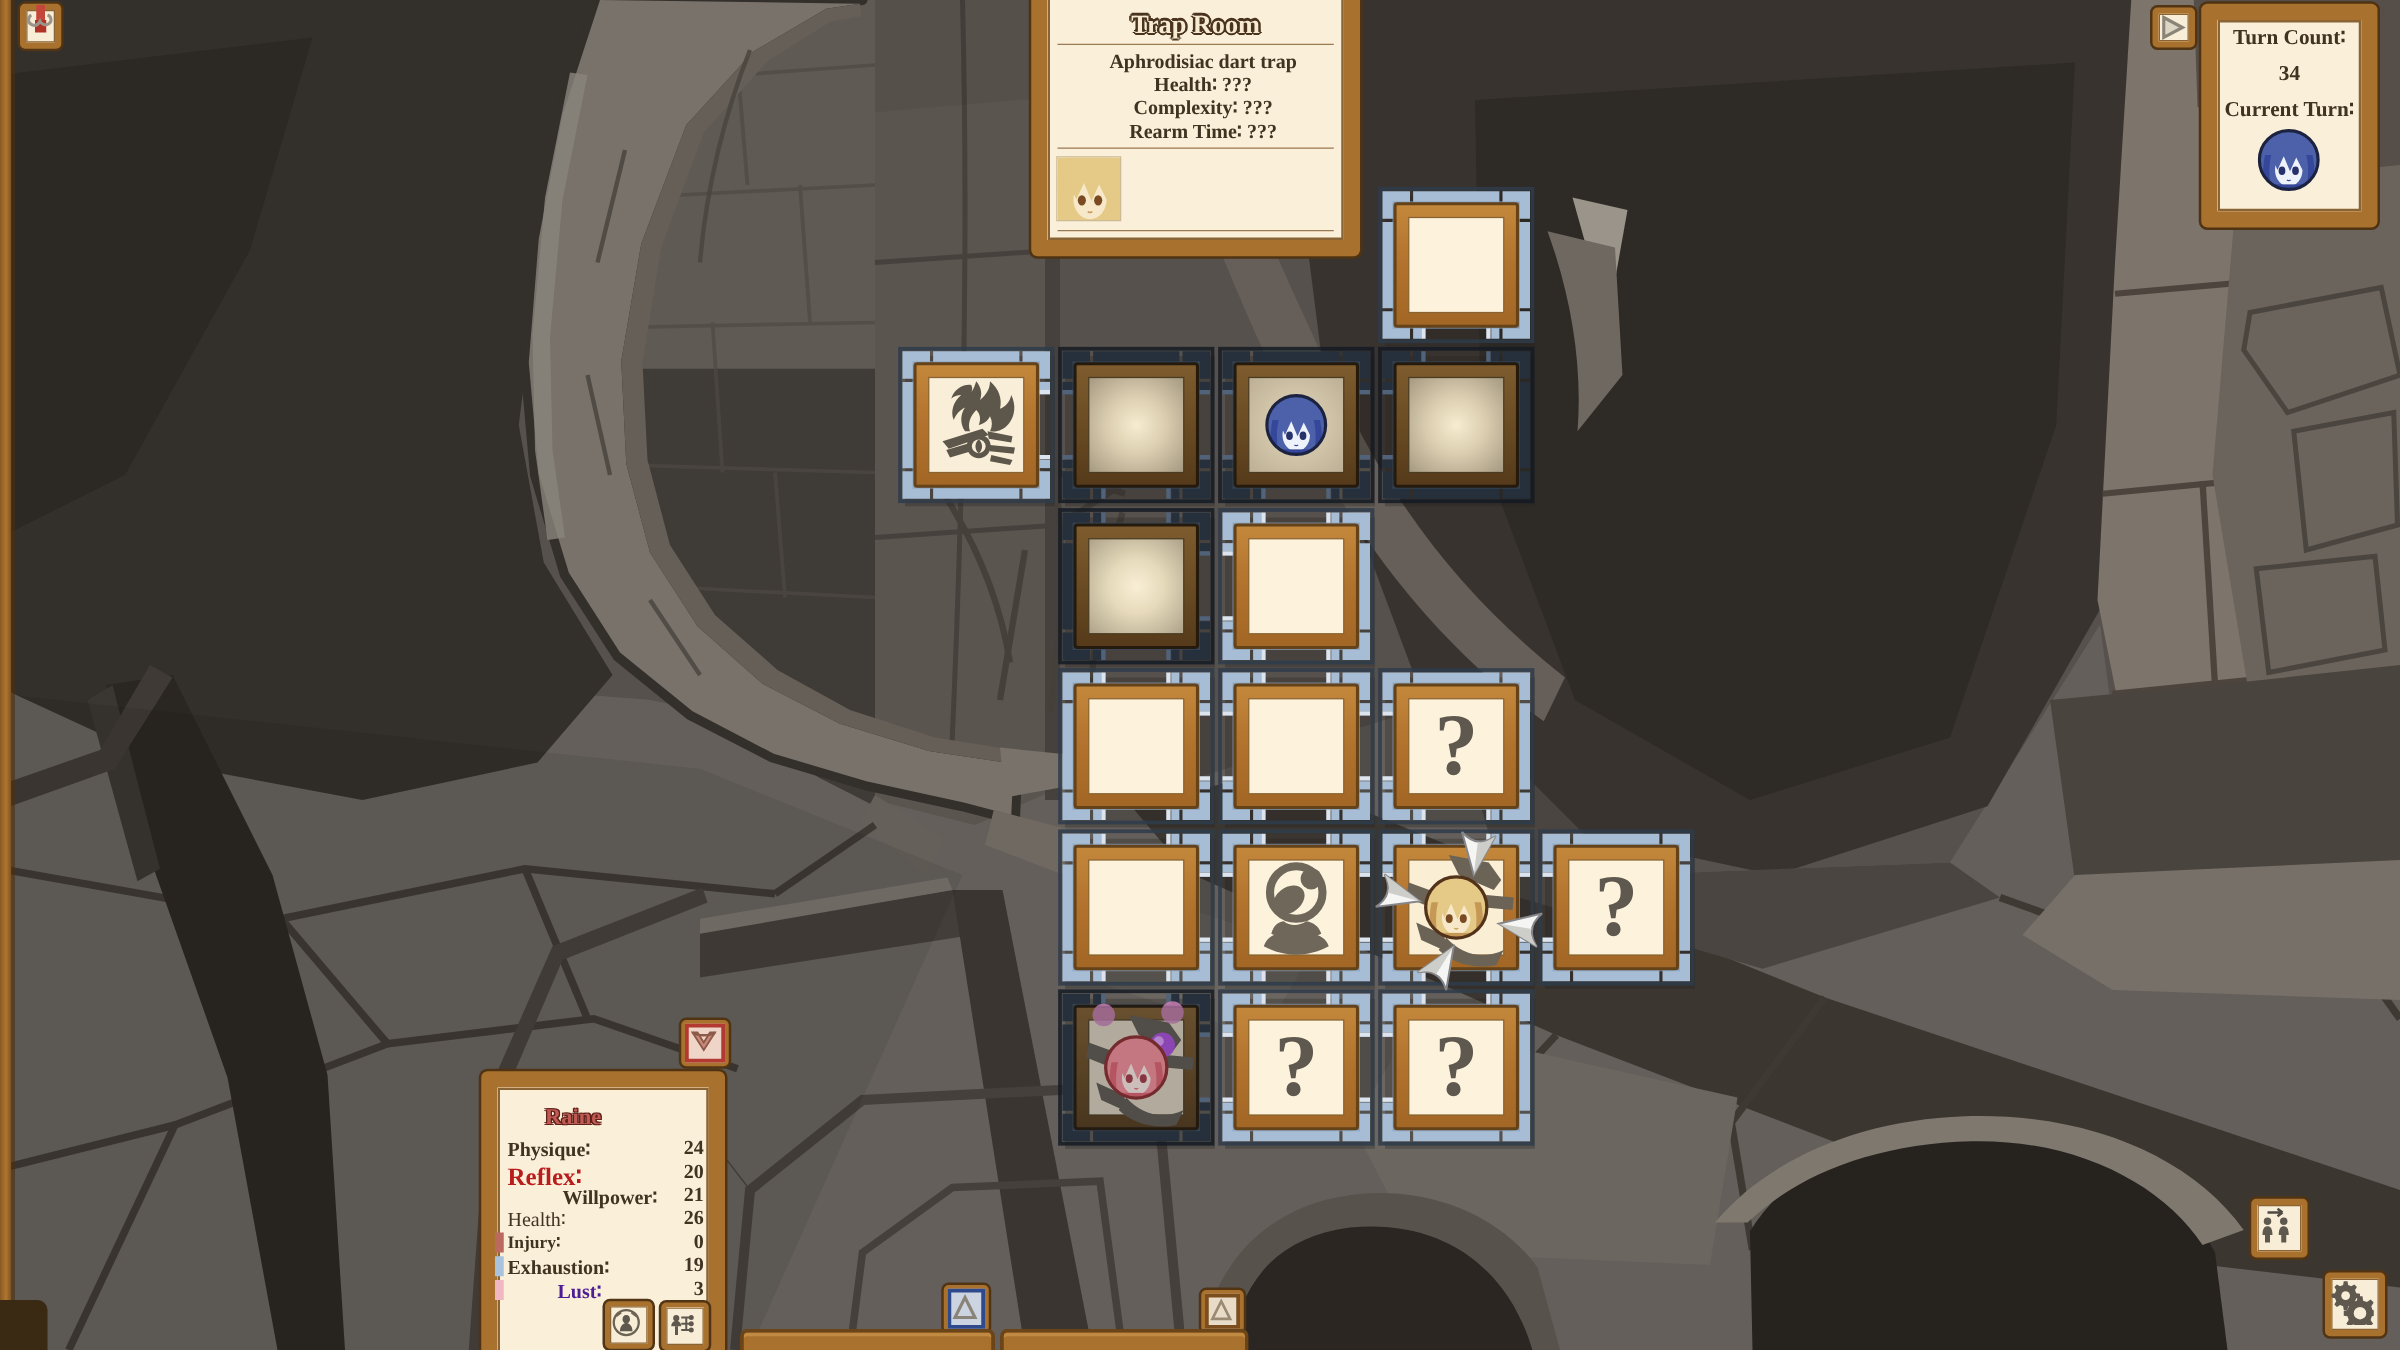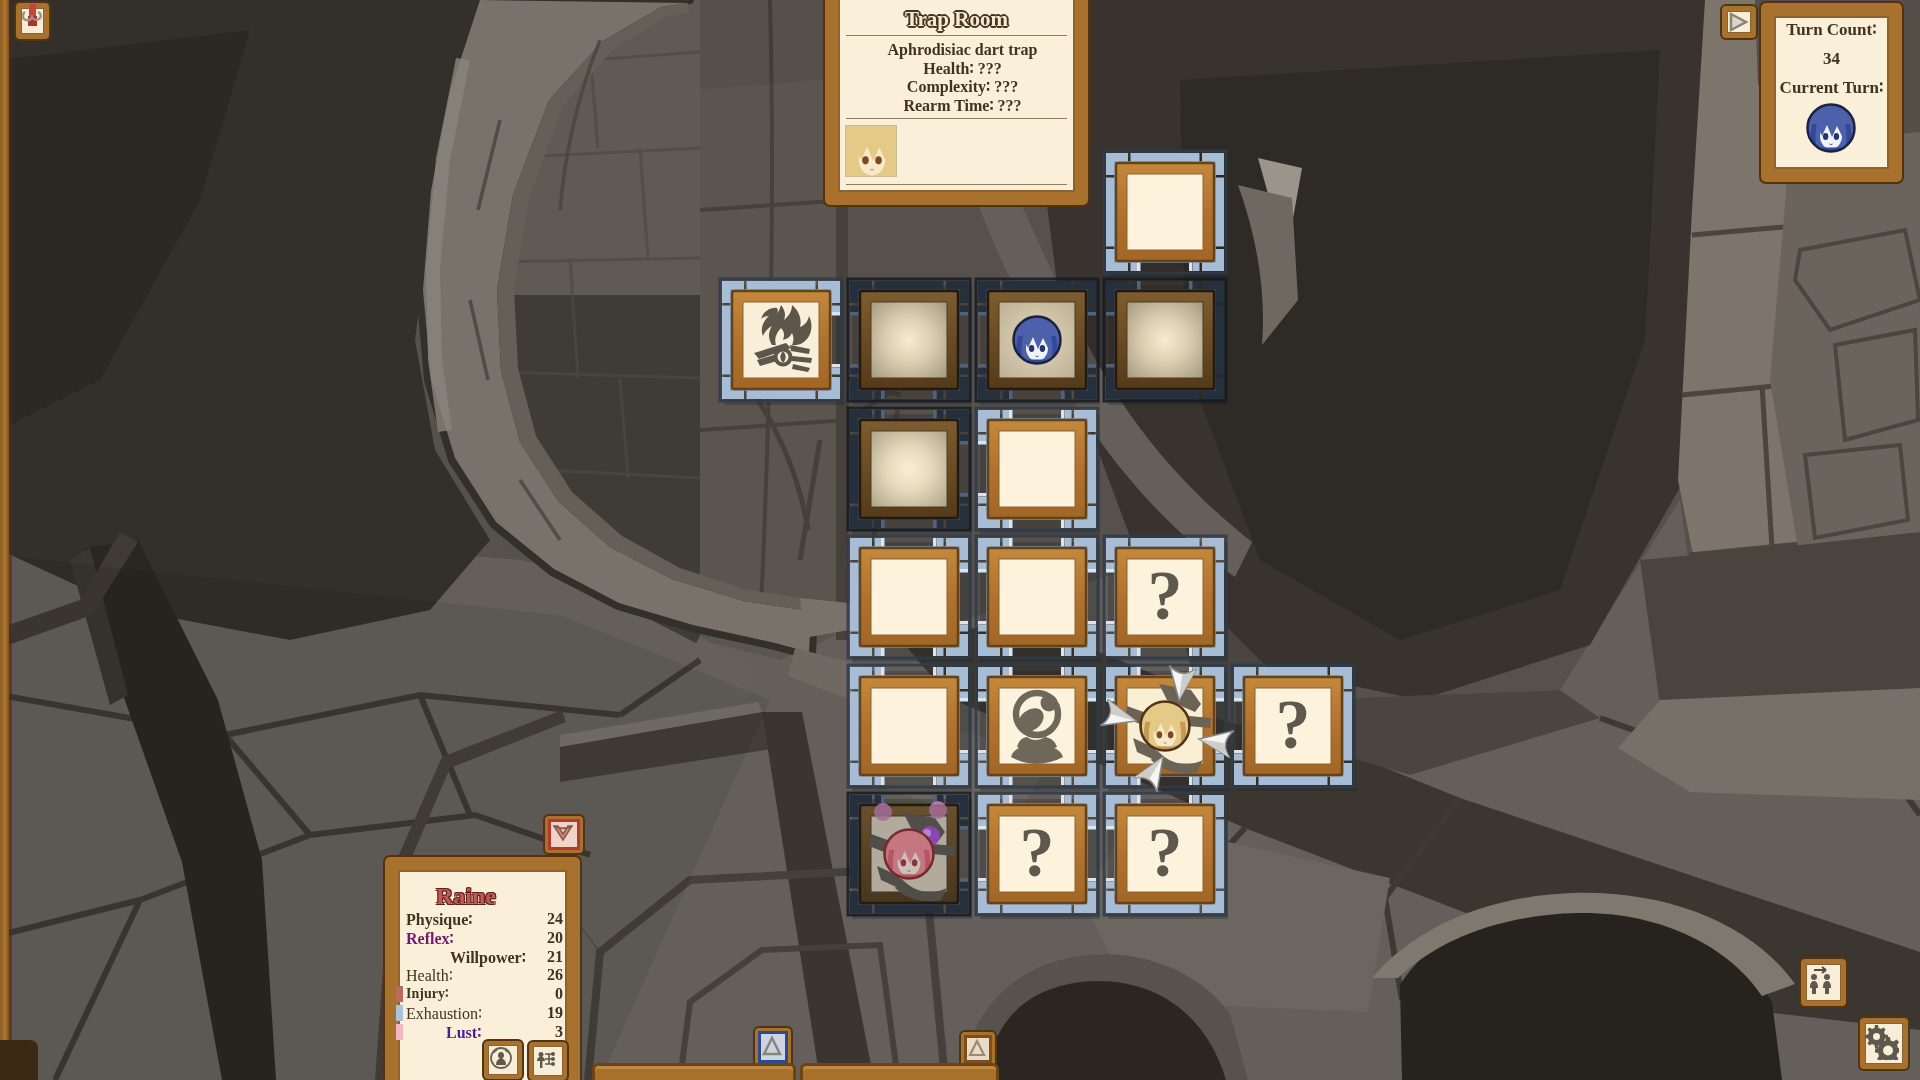--- a/index.html
+++ b/index.html
@@ -672,7 +672,7 @@
 </div>
 
 <div class="panel" style="left:385px;top:857px;width:195px;height:240px;">
- <div class="title" style="position:absolute;left:7px;top:13px;font-size:24px;color:#c05a52;text-shadow:-1px -1px 0 #5e211c,1px -1px 0 #5e211c,-1px 1px 0 #5e211c,1px 1px 0 #5e211c;padding-left:31px;">Raine</div>
+ <div class="title" style="position:absolute;left:7px;top:13px;font-size:18px;color:#c05a52;text-shadow:-1px -1px 0 #5e211c,1px -1px 0 #5e211c,-1px 1px 0 #5e211c,1px 1px 0 #5e211c;padding-left:31px;">Raine</div>
  <div style="position:absolute;left:8px;top:40.0px;font-size:16px;font-weight:bold;color:#3f3322;">Physique∶</div>
 <div style="position:absolute;right:4px;top:40.0px;font-size:16px;font-weight:bold;color:#3f3322;">24</div>
       <div style="position:absolute;left:8px;top:58.8px;font-size:16px;font-weight:bold;color:#701a75;">Reflex∶</div>

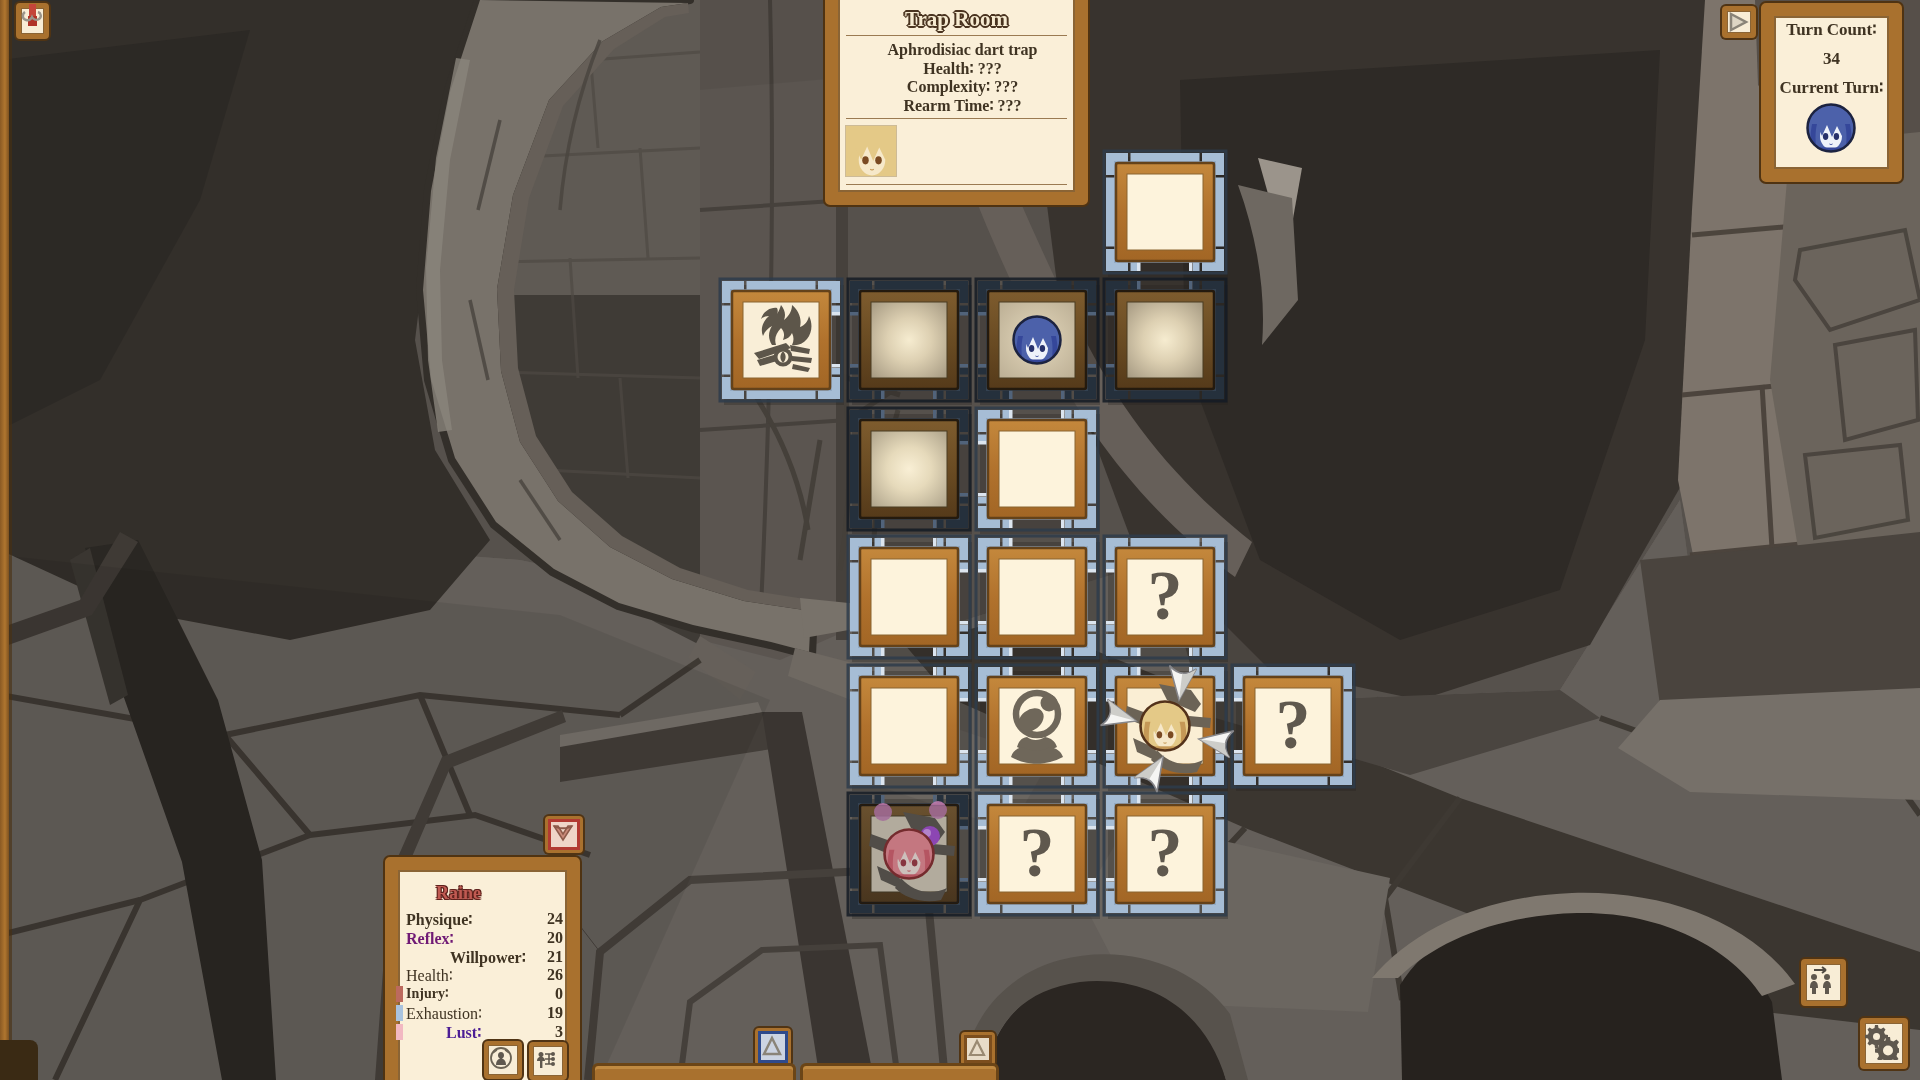--- a/index.html
+++ b/index.html
@@ -675,7 +675,7 @@
  <div class="title" style="position:absolute;left:7px;top:13px;font-size:18px;color:#c05a52;text-shadow:-1px -1px 0 #5e211c,1px -1px 0 #5e211c,-1px 1px 0 #5e211c,1px 1px 0 #5e211c;padding-left:31px;">Raine</div>
  <div style="position:absolute;left:8px;top:40.0px;font-size:16px;font-weight:bold;color:#3f3322;">Physique∶</div>
 <div style="position:absolute;right:4px;top:40.0px;font-size:16px;font-weight:bold;color:#3f3322;">24</div>
-      <div style="position:absolute;left:8px;top:58.8px;font-size:16px;font-weight:bold;color:#701a75;">Reflex∶</div>
+      <div style="position:absolute;left:8px;top:58.8px;font-size:20px;font-weight:bold;color:#b91c1c;">Reflex∶</div>
 <div style="position:absolute;right:4px;top:58.8px;font-size:16px;font-weight:bold;color:#3f3322;">20</div>
       <div style="position:absolute;left:8px;top:77.6px;font-size:16px;font-weight:bold;color:#3f3322;margin-left:44px;">Willpower∶</div>
 <div style="position:absolute;right:4px;top:77.6px;font-size:16px;font-weight:bold;color:#3f3322;">21</div>

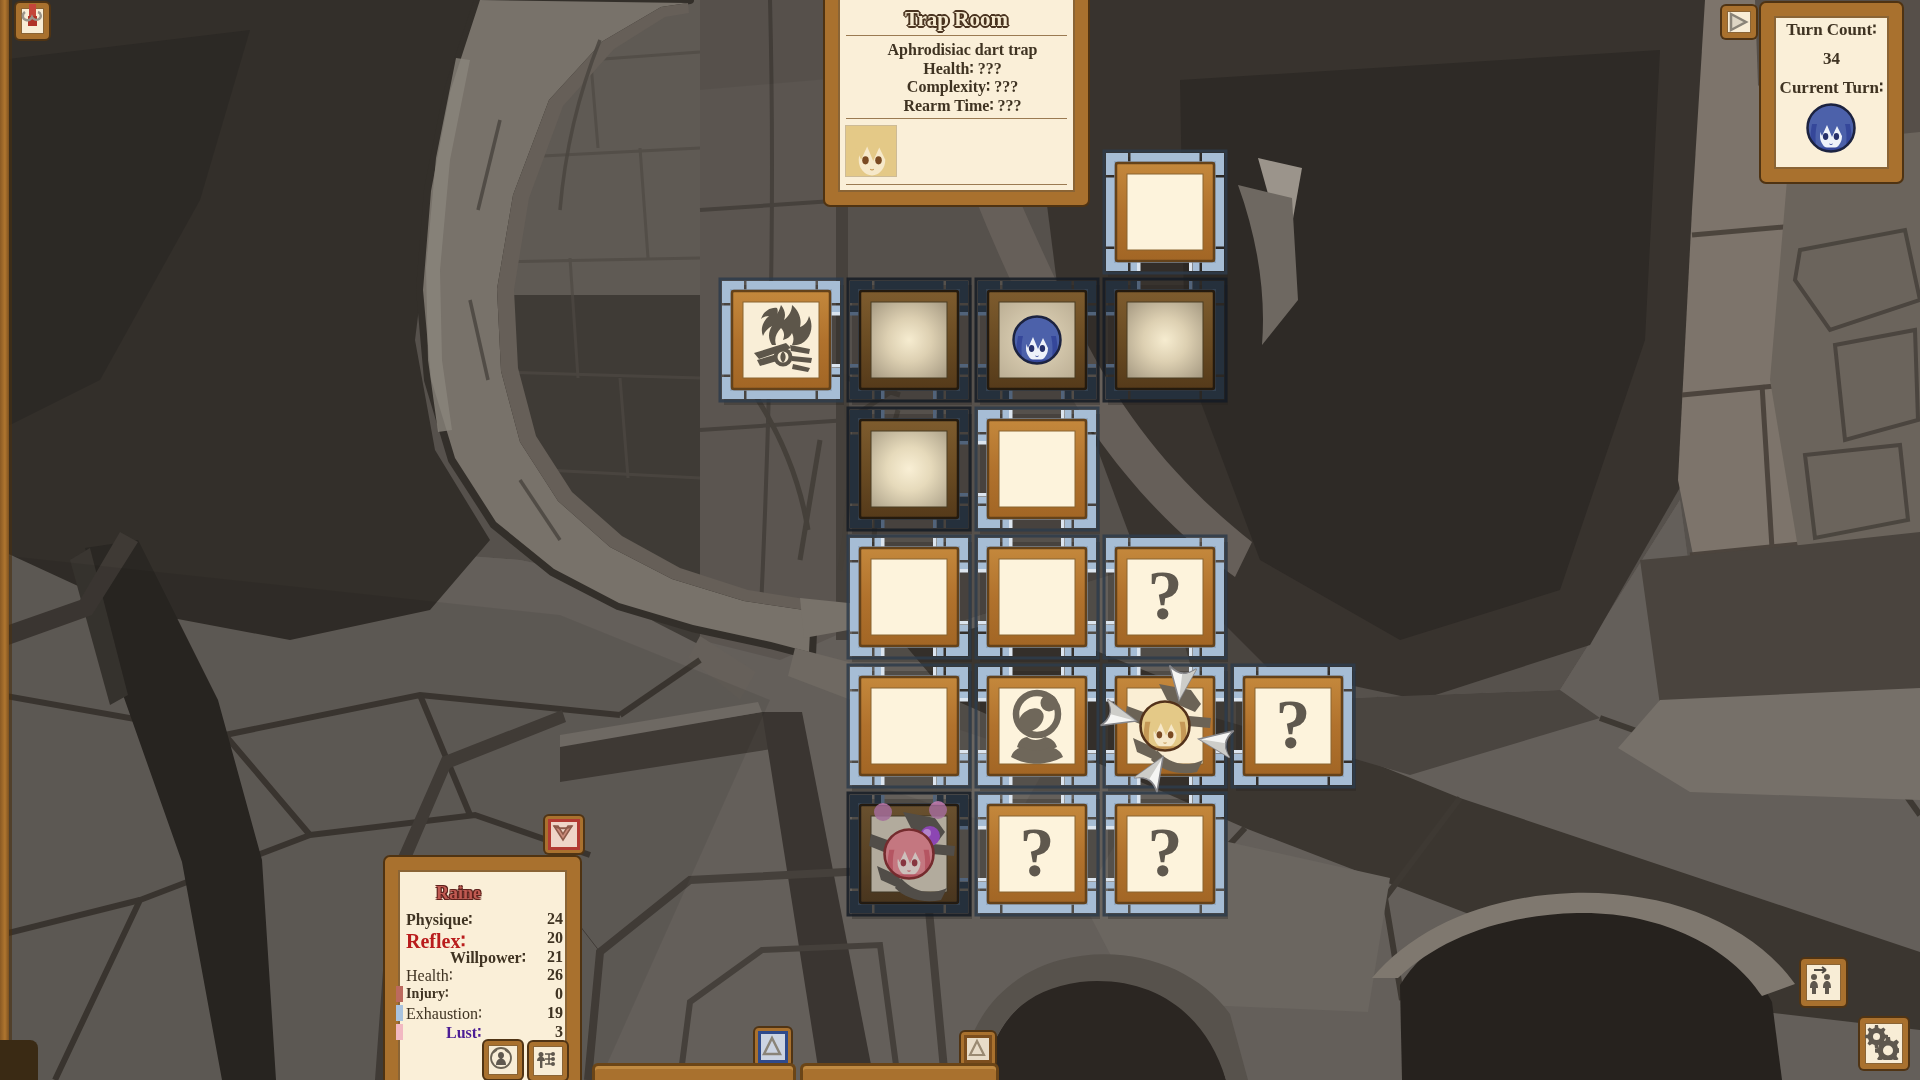--- a/index.html
+++ b/index.html
@@ -685,7 +685,7 @@
       <div style="position:absolute;left:8px;top:115.2px;font-size:14px;font-weight:bold;color:#3f3322;">Injury∶</div>
 <div style="position:absolute;right:4px;top:115.2px;font-size:16px;font-weight:bold;color:#3f3322;">0</div>
       <div style="position:absolute;left:-2px;top:135.0px;width:7px;height:16px;background:#a9c3df;"></div>
-      <div style="position:absolute;left:8px;top:134.0px;font-size:16px;font-weight:normal;color:#3f3322;">Exhaustion∶</div>
+      <div style="position:absolute;left:8px;top:134.0px;font-size:16px;font-weight:bold;color:#3f3322;">Exhaustion∶</div>
 <div style="position:absolute;right:4px;top:134.0px;font-size:16px;font-weight:bold;color:#3f3322;">19</div>
       <div style="position:absolute;left:-2px;top:153.8px;width:7px;height:16px;background:#f2b8c2;"></div>
       <div style="position:absolute;left:8px;top:152.8px;font-size:16px;font-weight:bold;color:#4c1d95;margin-left:40px;">Lust∶</div>

